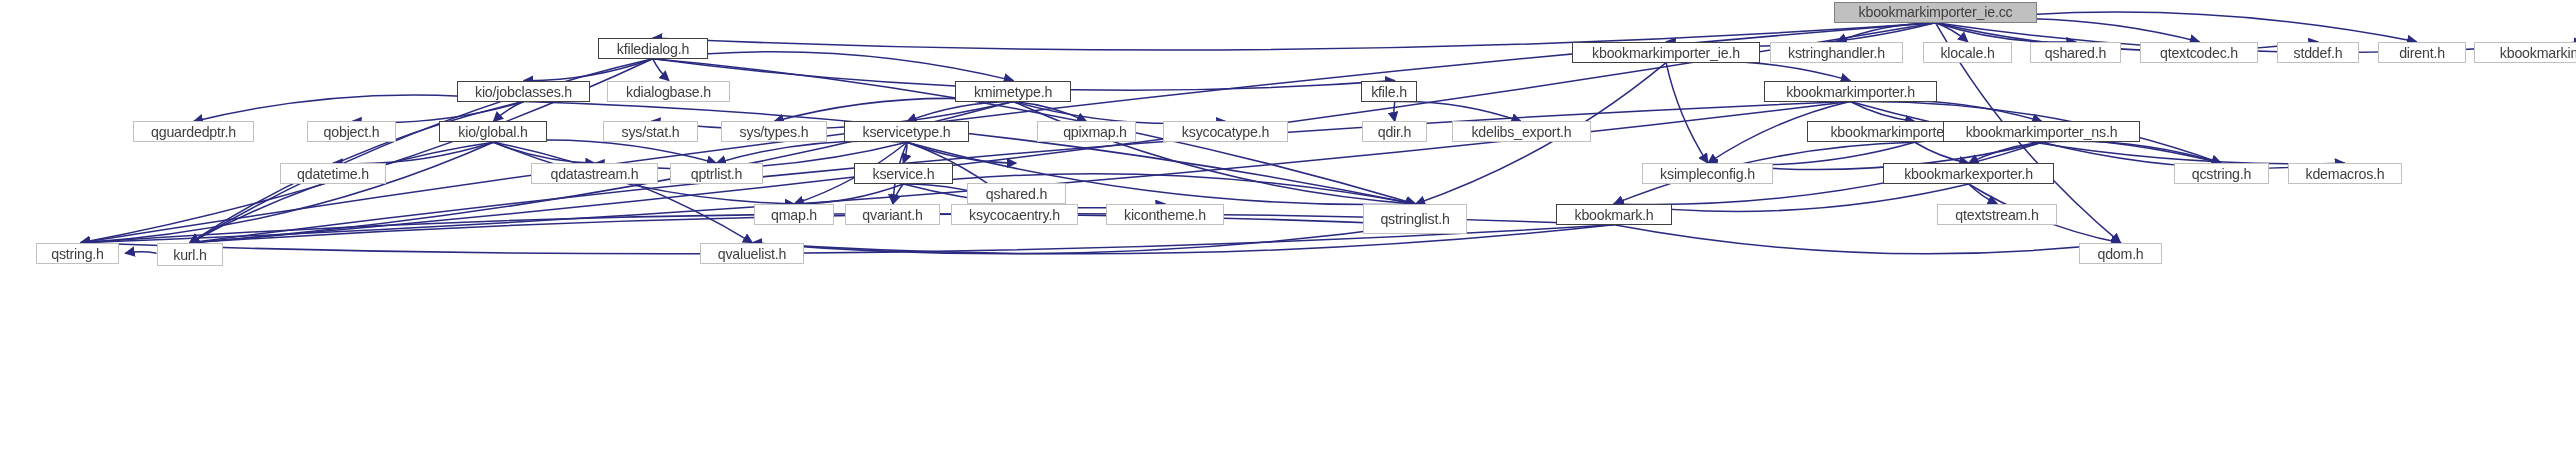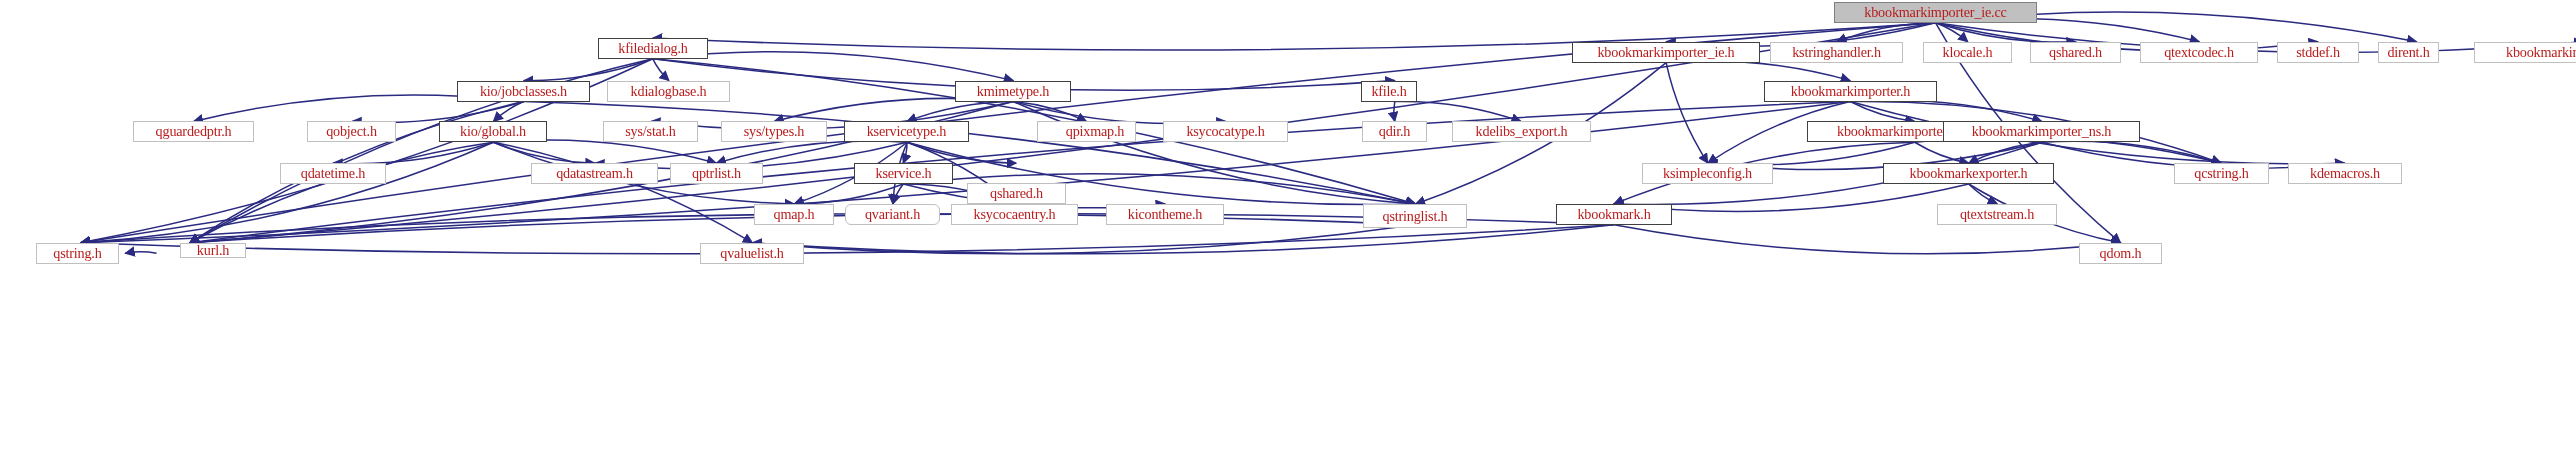--- a/index.html
+++ b/index.html
@@ -7,7 +7,7 @@
   #graph{position:relative;width:2576px;height:460px;background:#ffffff;overflow:hidden;}
   #graph svg{position:absolute;left:0;top:0;width:2576px;height:460px;}
   .node{position:absolute;box-sizing:border-box;display:flex;align-items:center;justify-content:center;
-        background:#ffffff;white-space:nowrap;font-size:14.2px;color:#b91c1c;letter-spacing:-0.2px;font-family:Liberation Serif, serif;}
+        background:#ffffff;white-space:nowrap;font-size:14.2px;color:#404040;letter-spacing:-0.2px;}
   .node.plain{border:0.9px solid #c0c0c0;}
   .node.bold{border:1.9px solid #404040;}
   .node.root{border:1.9px solid #808080;background:#c0c0c0;}

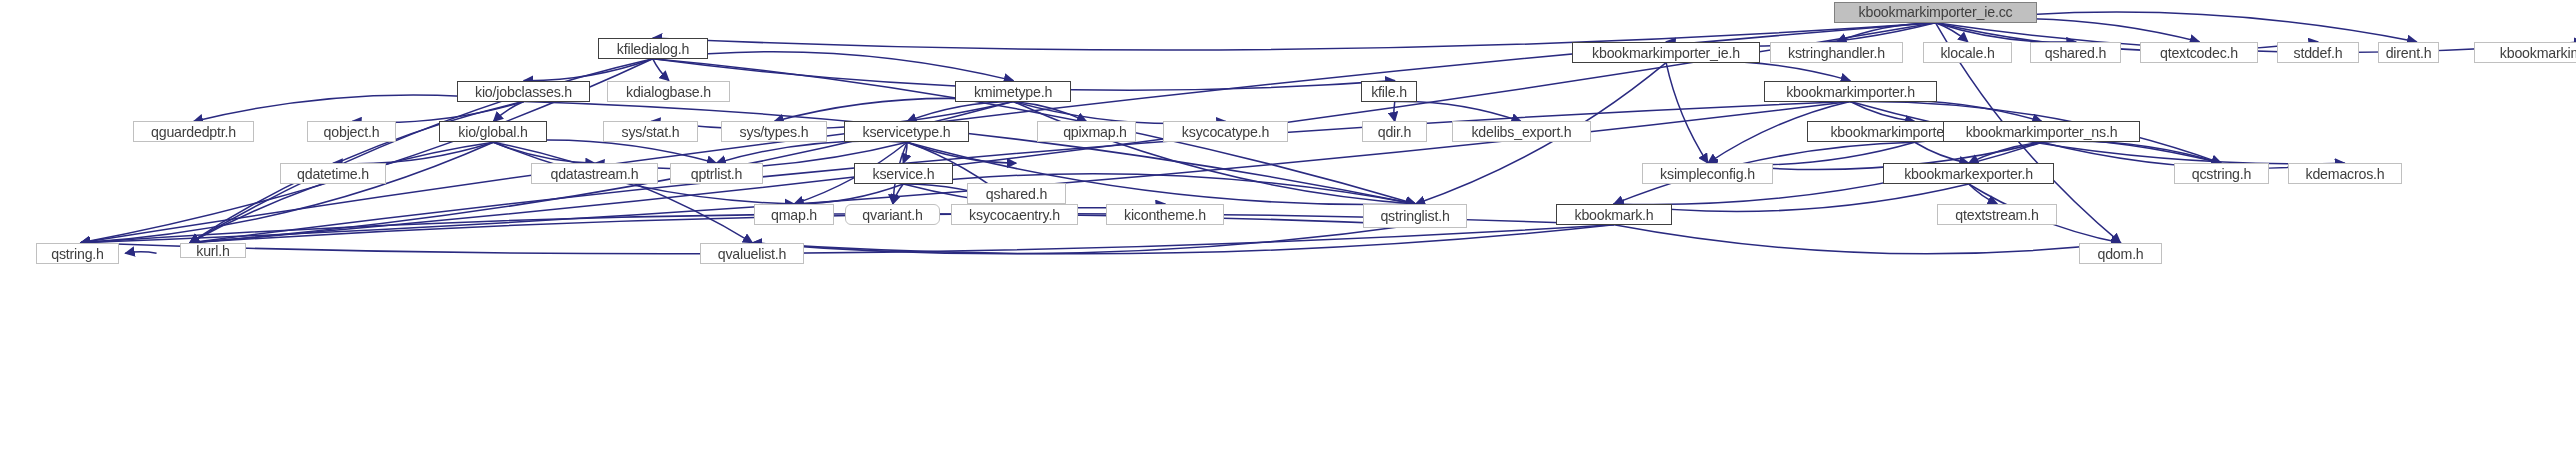--- a/index.html
+++ b/index.html
@@ -129,7 +129,7 @@
       <div class="node plain" style="left: 2277px; top: 42px; width: 82px; height: 21px;">
         <span>stddef.h</span>
       </div>
-      <div class="node plain" style="left: 2378px; top: 42px; width: 61px; height: 21px;">
+      <div class="node plain" style="left: 2378px; top: 42px; width: 88px; height: 21px;">
         <span>dirent.h</span>
       </div>
       <div class="node plain" style="left: 2474px; top: 42px; width: 218px; height: 21px;">

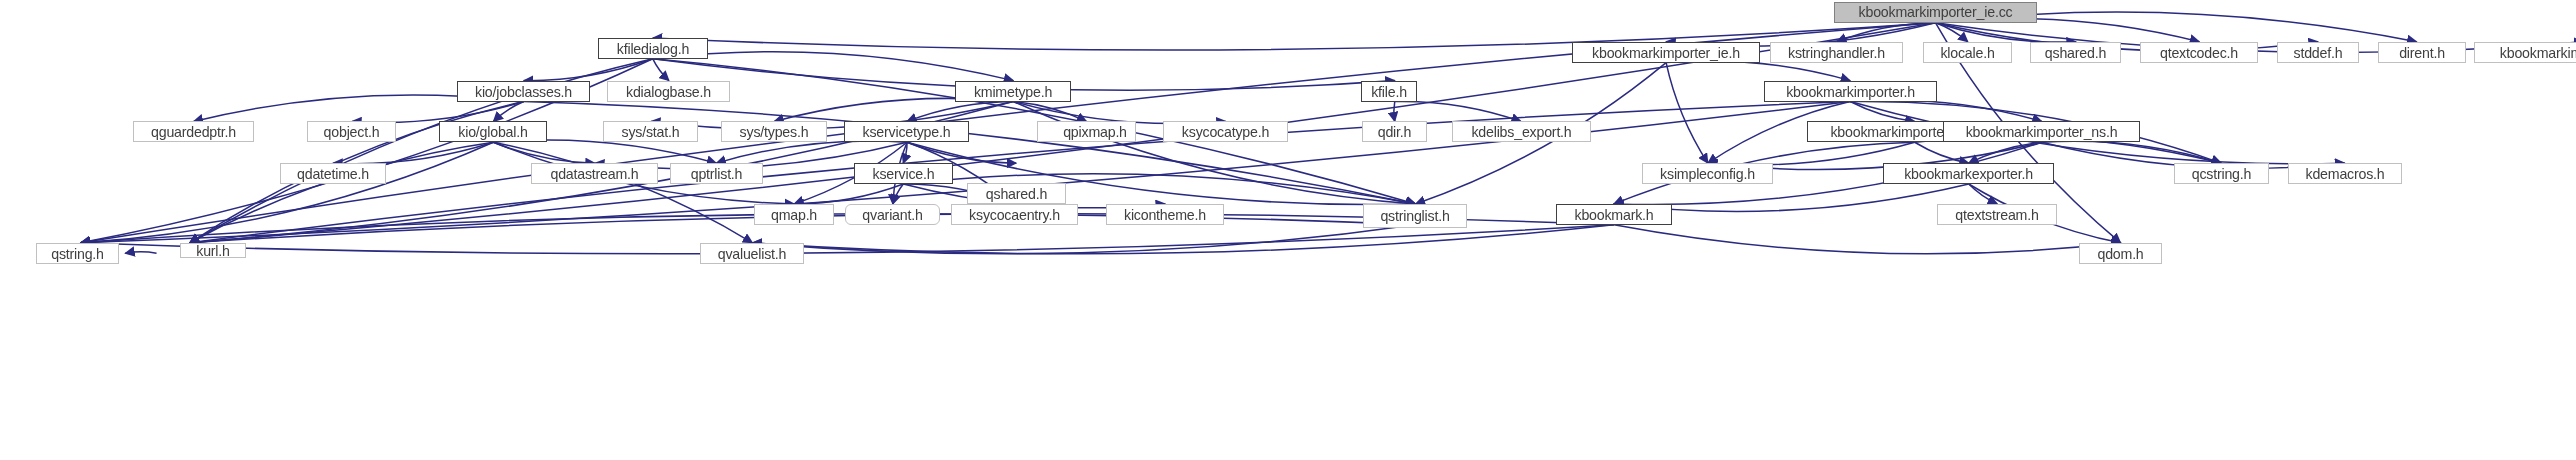--- a/index.html
+++ b/index.html
@@ -222,7 +222,7 @@
       <div class="node plain" style="left: 754px; top: 204px; width: 80px; height: 21px;">
         <span>qmap.h</span>
       </div>
-      <div class="node plain" style="left: 845px; top: 204px; width: 95px; height: 21px; border-radius: 6px;">
+      <div class="node plain" style="left: 845px; top: 204px; width: 95px; height: 21px;">
         <span>qvariant.h</span>
       </div>
       <div class="node plain" style="left: 951px; top: 204px; width: 127px; height: 21px;">

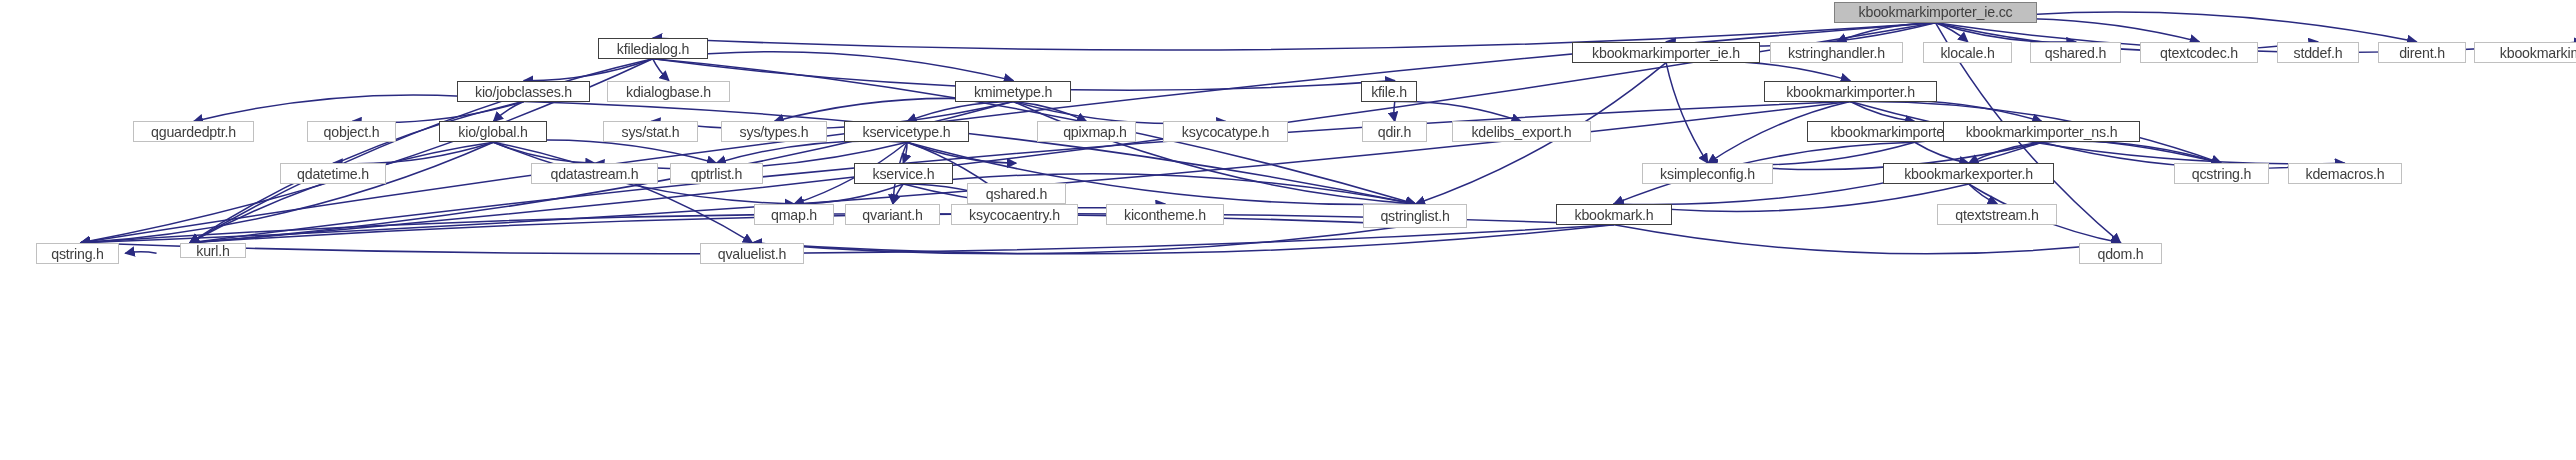--- a/index.html
+++ b/index.html
@@ -231,7 +231,7 @@
       <div class="node plain" style="left: 1106px; top: 204px; width: 118px; height: 21px;">
         <span>kicontheme.h</span>
       </div>
-      <div class="node plain" style="left: 1363px; top: 204px; width: 104px; height: 24px; justify-content: center;">
+      <div class="node plain" style="left: 1363px; top: 204px; width: 104px; height: 30px; justify-content: center;">
         <span>qstringlist.h</span>
       </div>
       <div class="node bold" style="left: 1556px; top: 204px; width: 116px; height: 21px;">

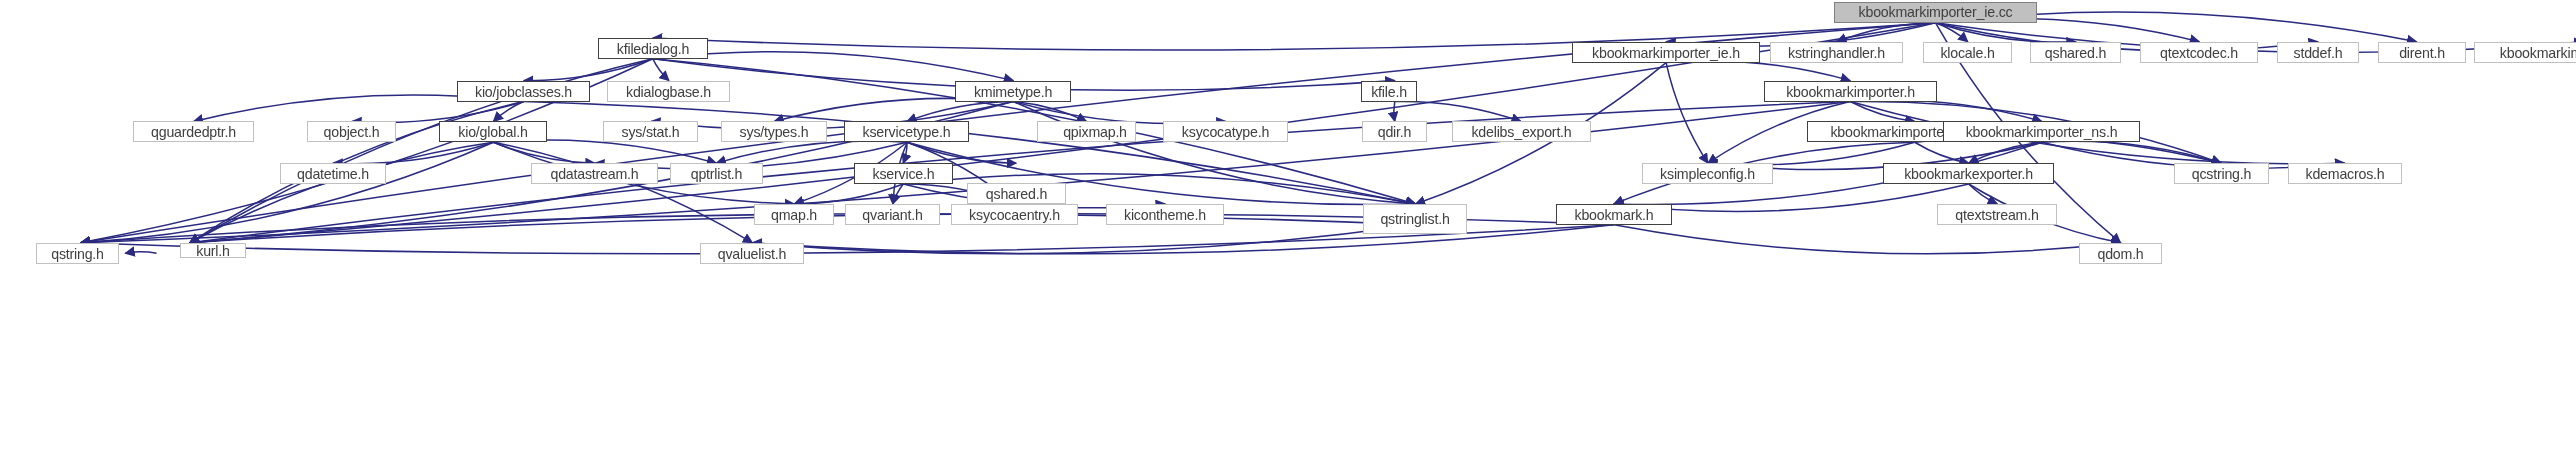--- a/index.html
+++ b/index.html
@@ -240,7 +240,7 @@
       <div class="node plain" style="left: 36px; top: 243px; width: 83px; height: 21px;">
         <span>qstring.h</span>
       </div>
-      <div class="node plain" style="left: 157px; top: 243px; width: 66px; height: 15px; margin-left: 23px;">
+      <div class="node plain" style="left: 157px; top: 243px; width: 66px; height: 23px;">
         <span>kurl.h</span>
       </div>
       <div class="node plain" style="left: 700px; top: 243px; width: 104px; height: 21px;">

